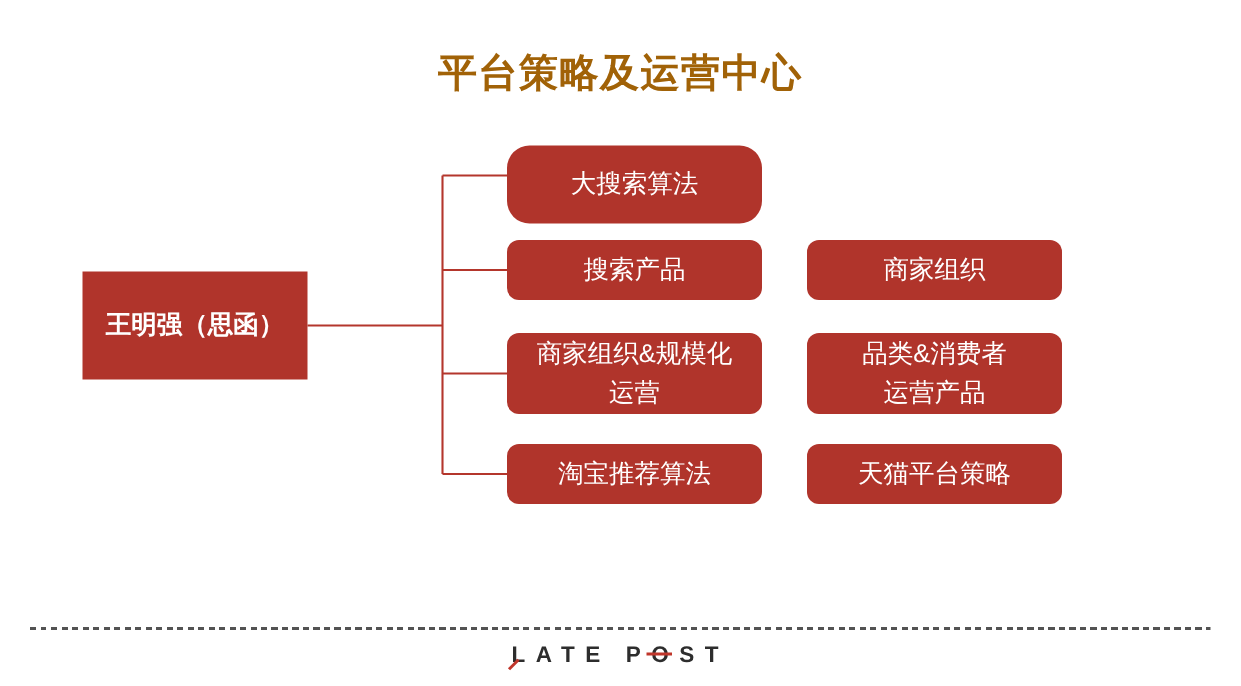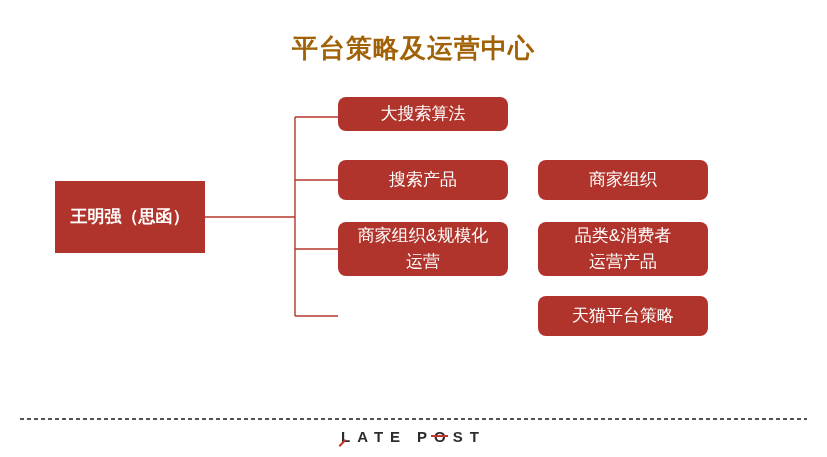--- a/index.html
+++ b/index.html
@@ -57,7 +57,7 @@
   }
   .col1 { left: 338px; width: 170px; }
   .col2 { left: 538px; width: 170px; }
-  .row1 { top: 97px;  height: 34px; }
+  .row1 { top: 97px;  height: 52px; border-radius: 15px; }
   .row2 { top: 160px; height: 40px; }
   .row3 { top: 222px; height: 54px; }
   .row4 { top: 296px; height: 40px; }

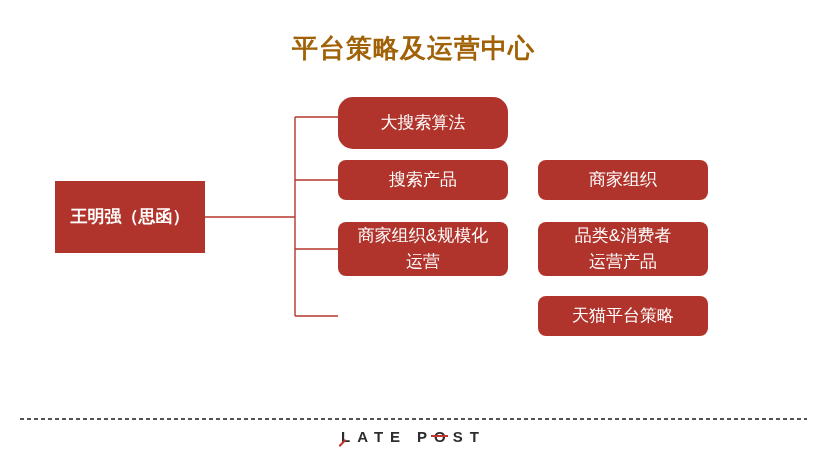--- a/index.html
+++ b/index.html
@@ -122,6 +122,7 @@
   <div class="node col1 row2">搜索产品</div>
   <div class="node col1 row3">商家组织&amp;规模化
 运营</div>
+  <div class="node col1 row4">淘宝推荐算法</div>
 
   <div class="node col2 row2">商家组织</div>
   <div class="node col2 row3">品类&amp;消费者

